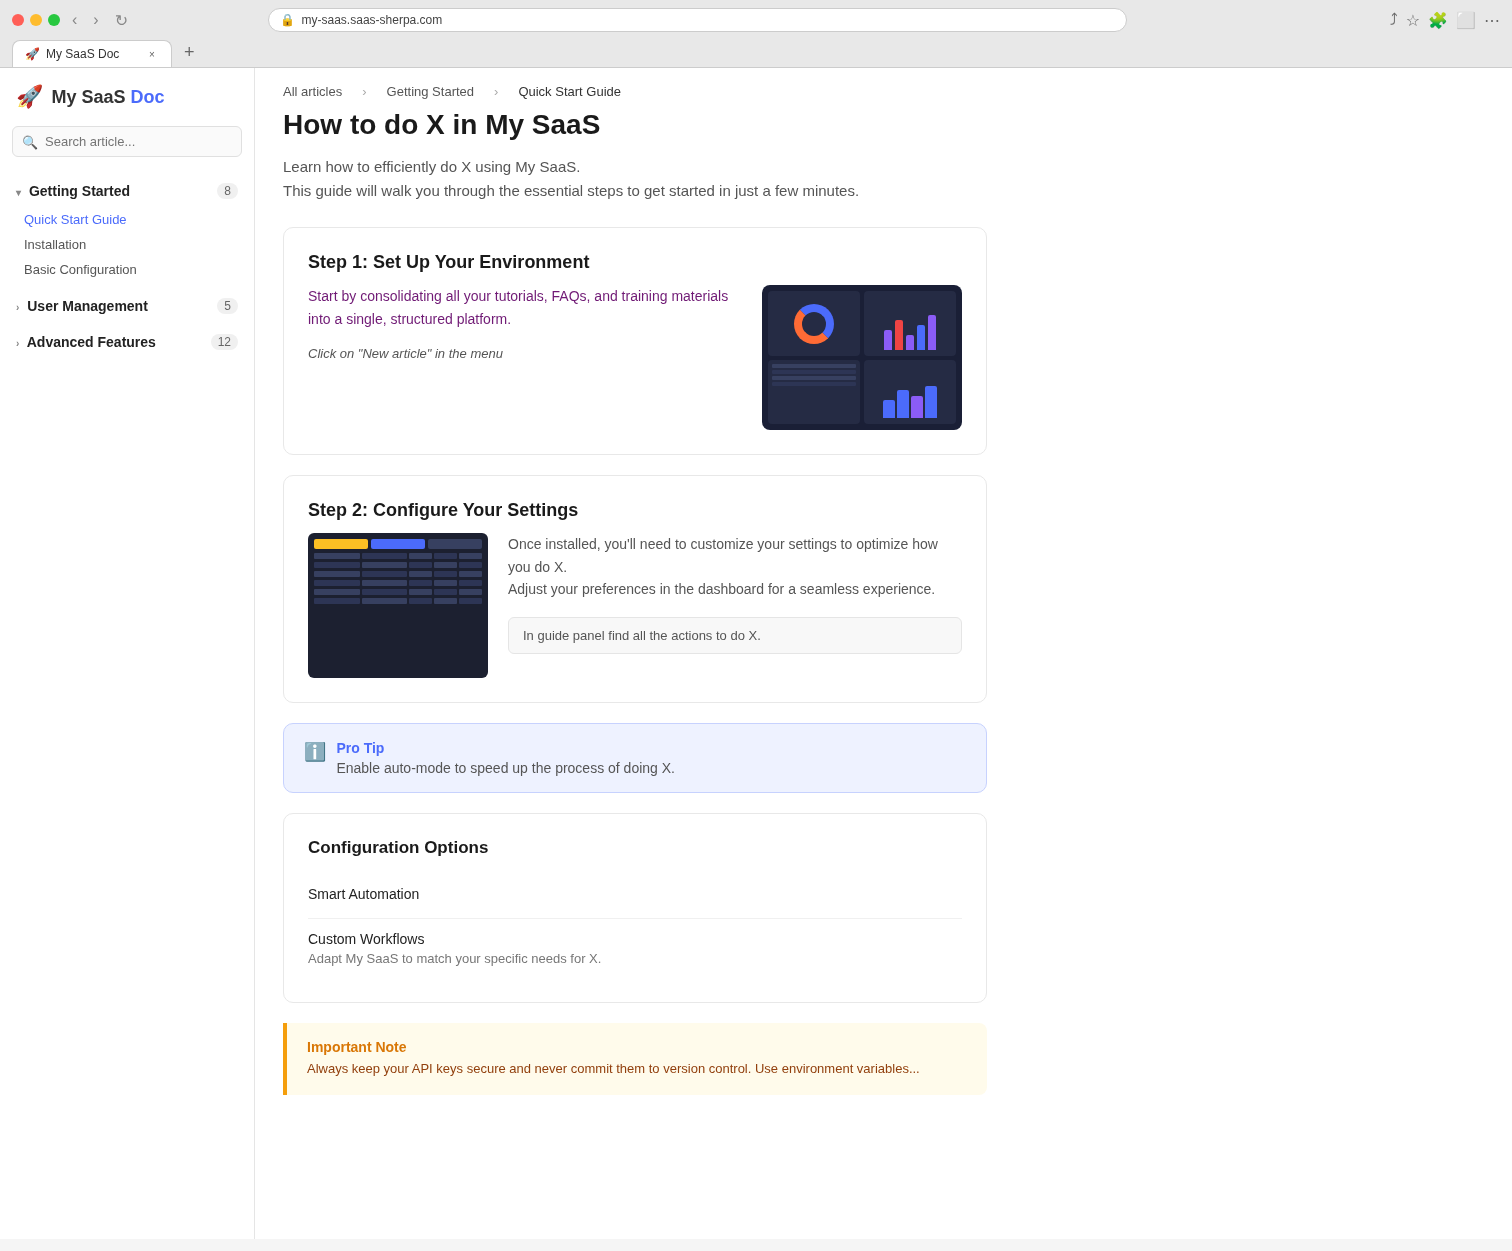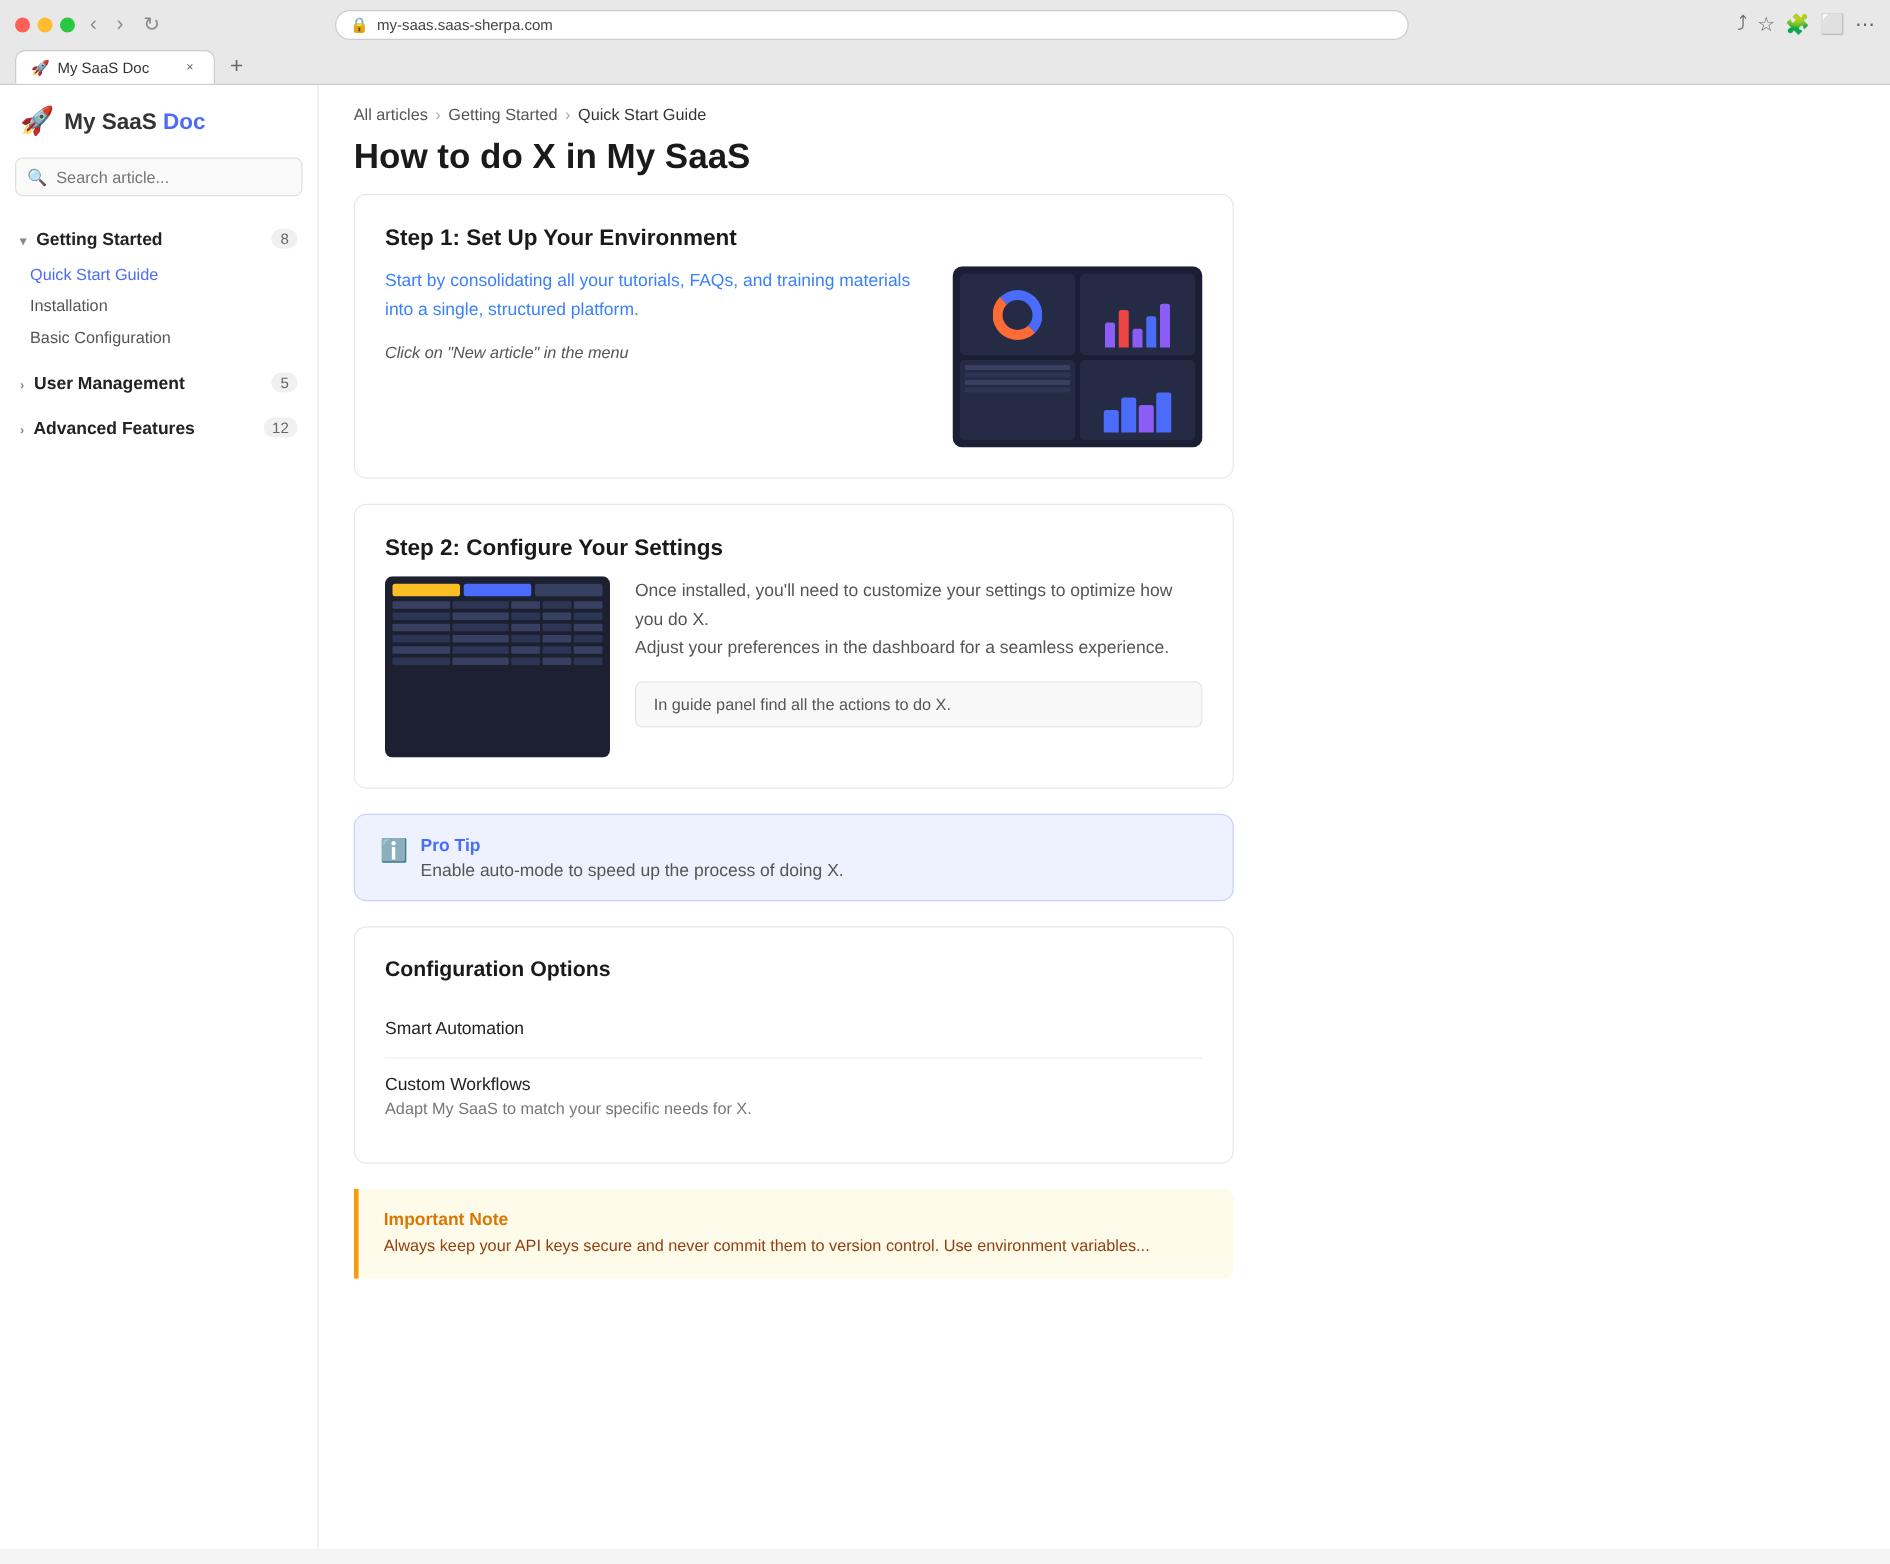--- a/index.html
+++ b/index.html
@@ -184,7 +184,7 @@
       color: #666;
       display: flex;
       align-items: center;
-      gap: 6px;
+      gap: 20px;
     }
     .breadcrumb a { color: #555; text-decoration: none; }
     .breadcrumb .separator { color: #aaa; }

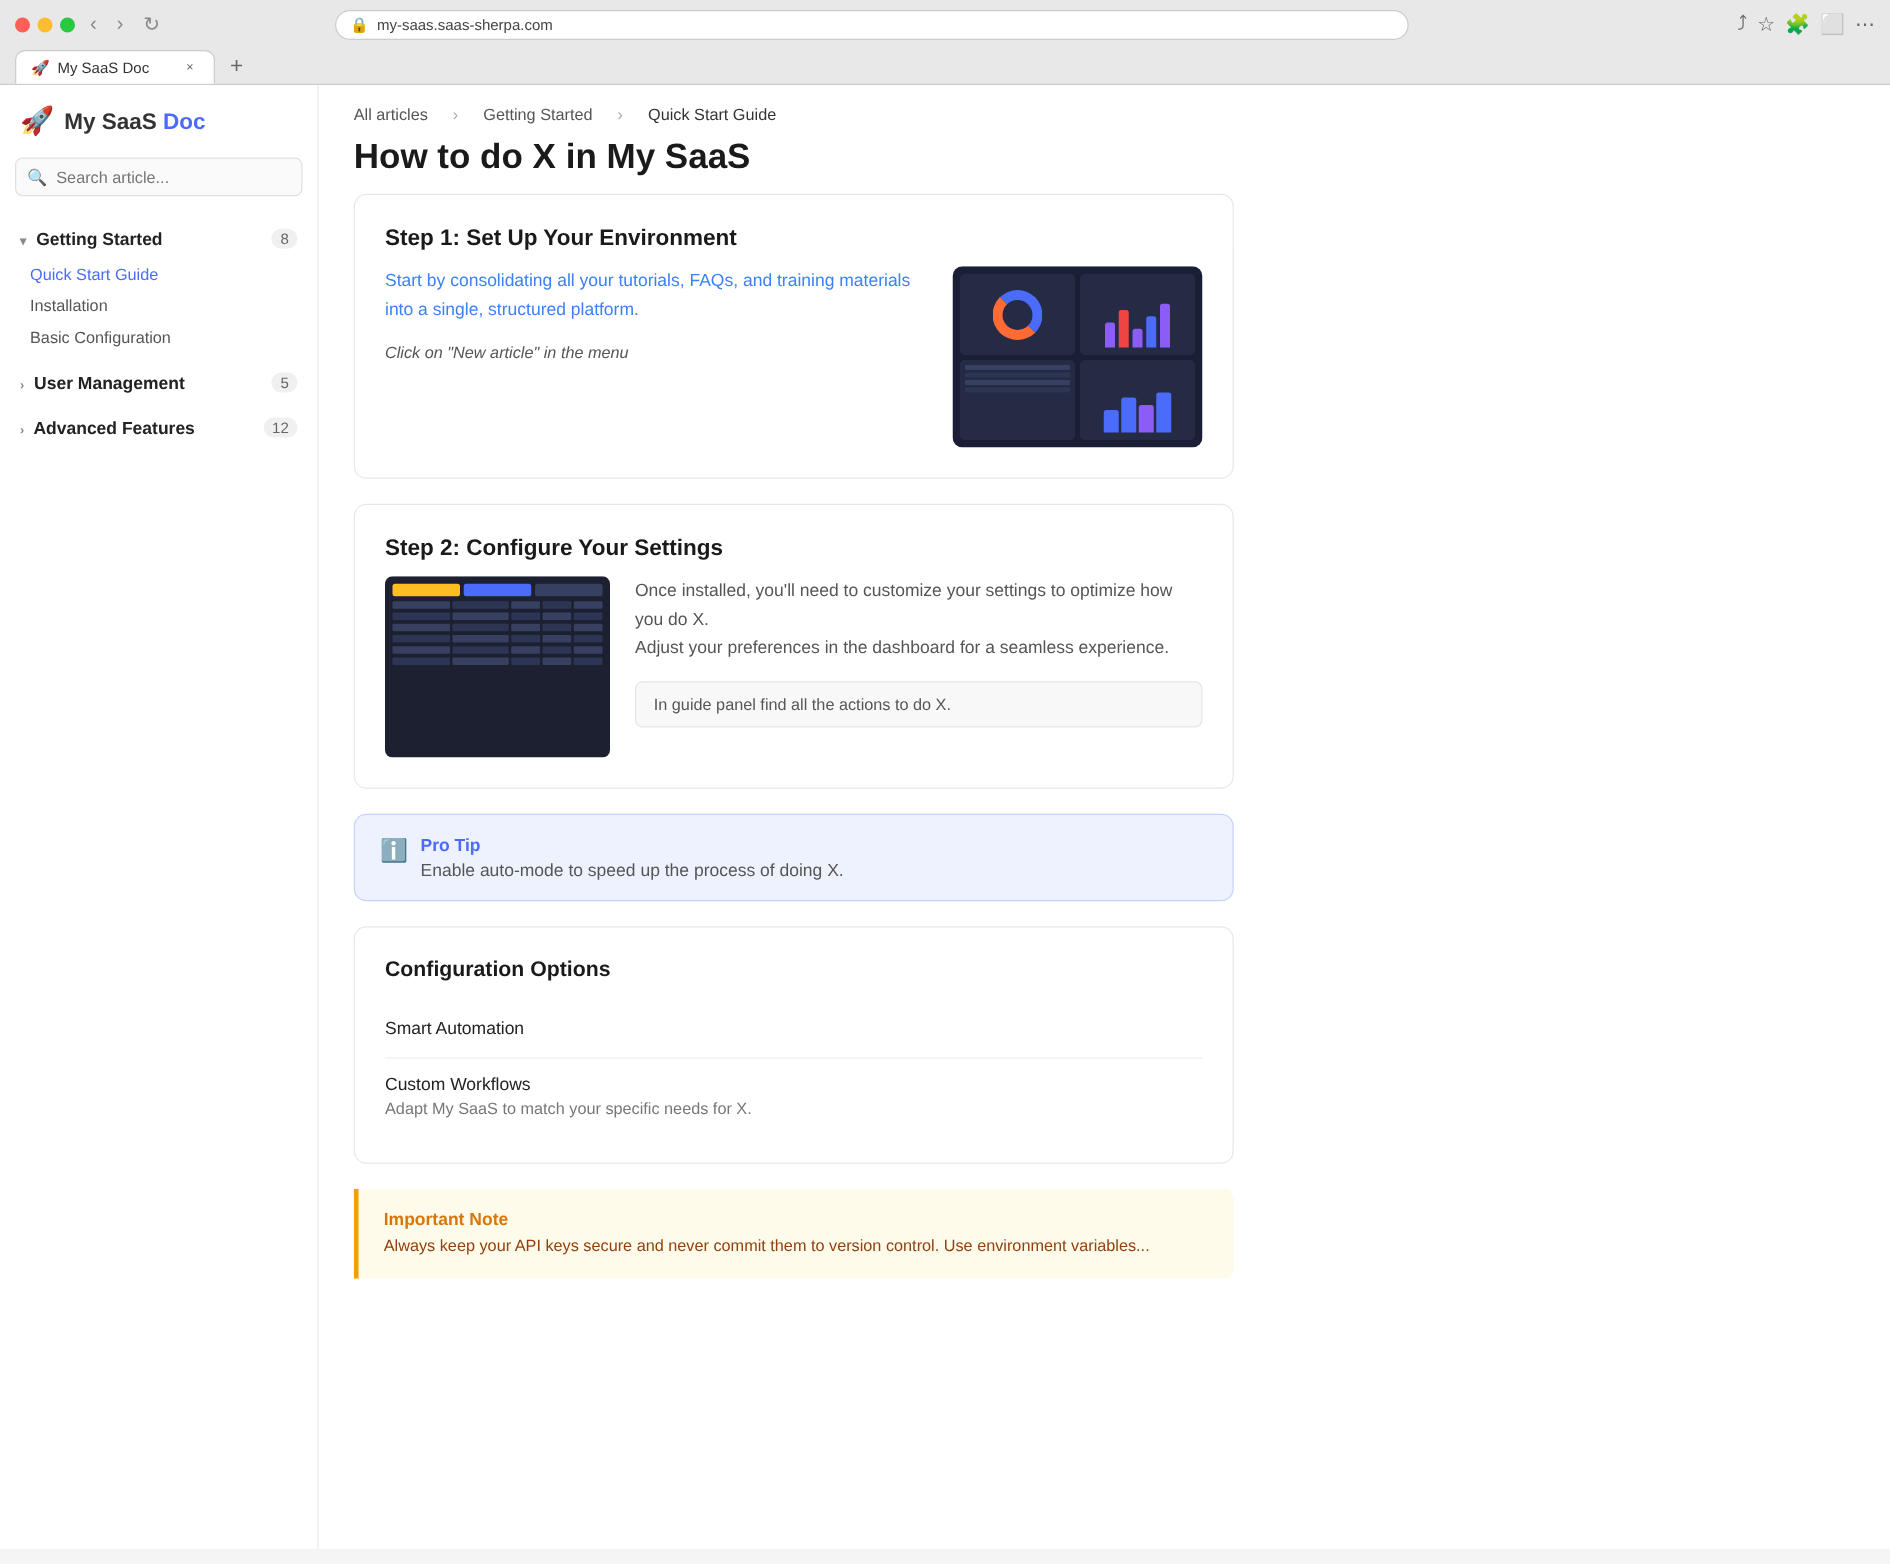--- a/index.html
+++ b/index.html
@@ -458,6 +458,10 @@
 
     <div class="article-body">
       <h1 class="article-title">How to do X in My SaaS</h1>
+      <p class="article-intro">
+        <span>Learn how to efficiently do X using My SaaS.</span><br>
+        <span>This guide will walk you through the essential steps to get started in just a few minutes.</span>
+      </p>
 
       <div class="step-card">
         <h2 class="step-title">Step 1: Set Up Your Environment</h2>

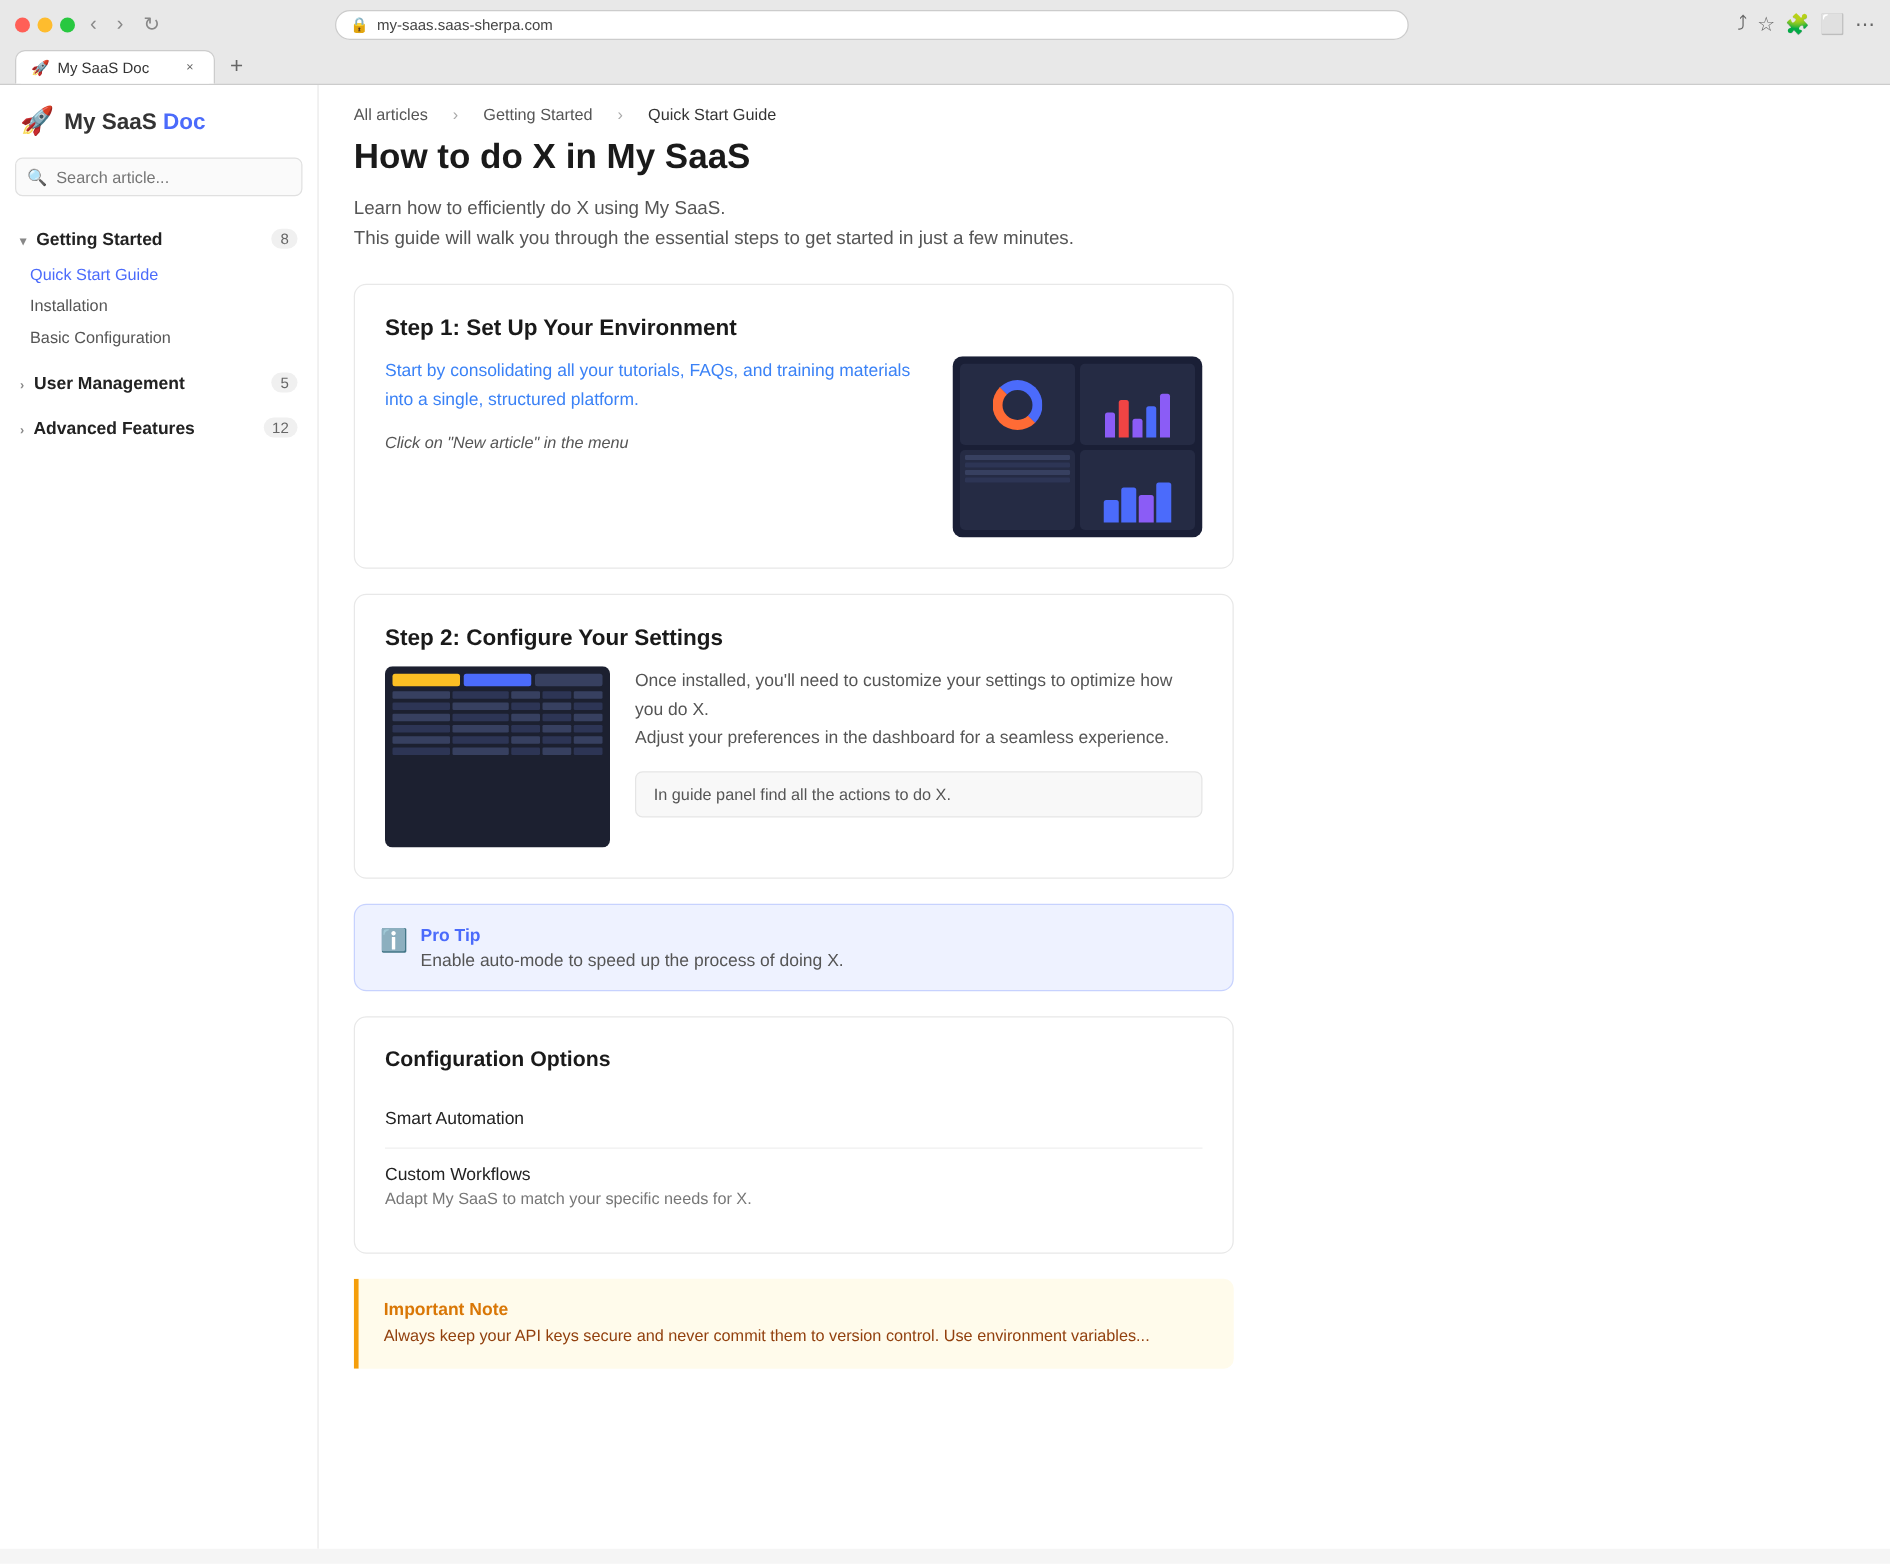--- a/index.html
+++ b/index.html
@@ -231,7 +231,7 @@
     .step1-text { flex: 1; }
     .step1-desc {
       font-size: 14px;
-      color: #3b82f6;
+      color: #701a75;
       line-height: 1.6;
       margin-bottom: 16px;
     }

